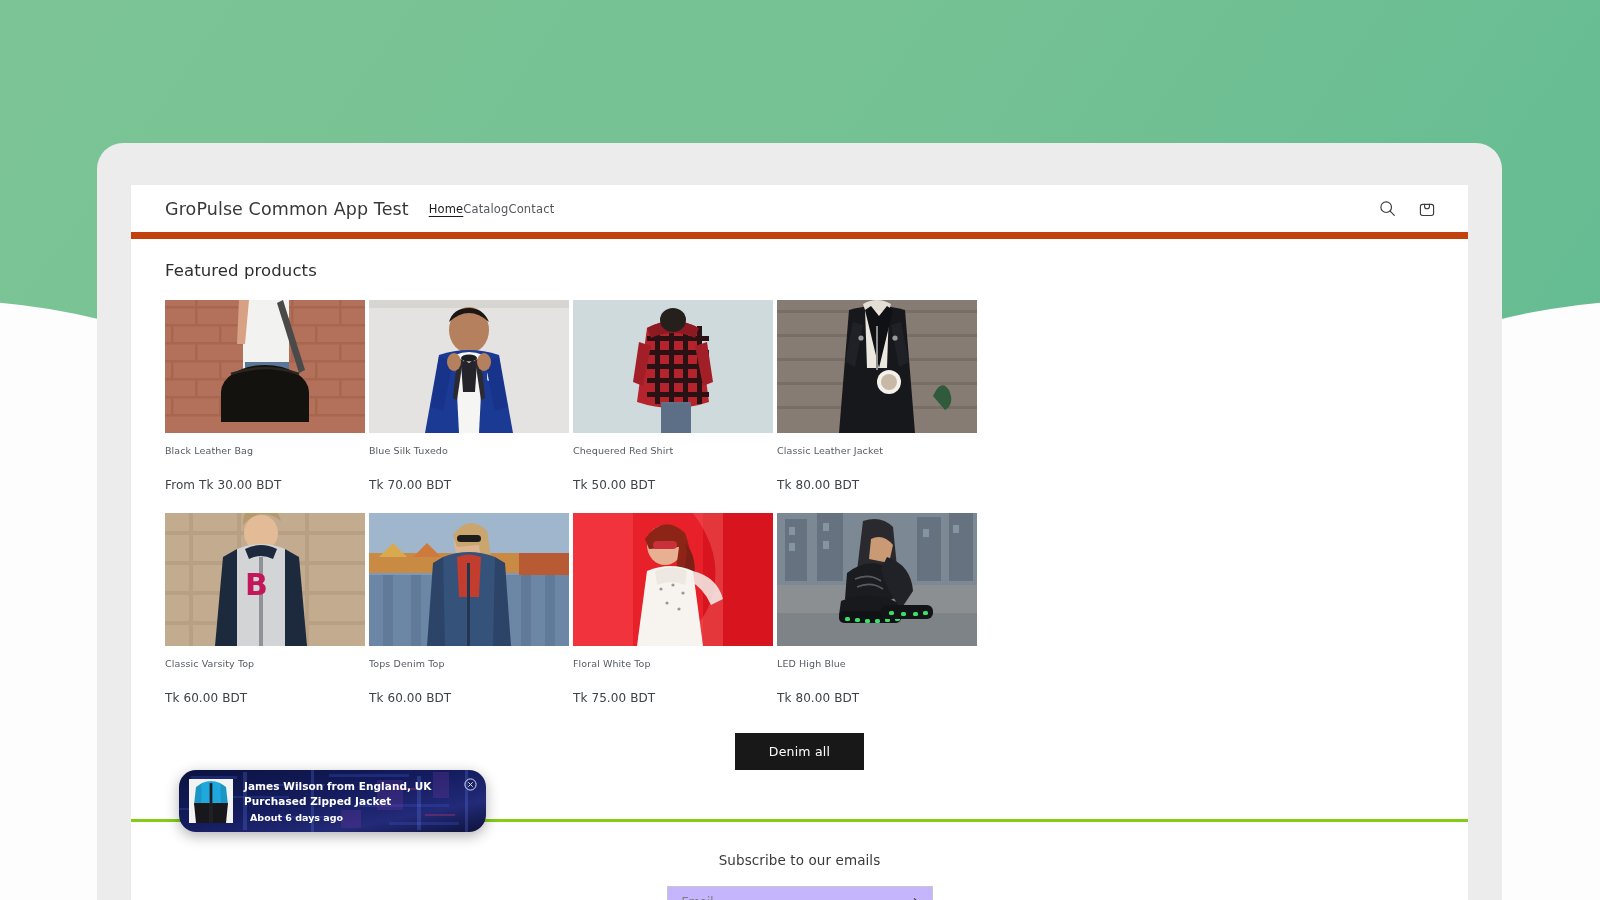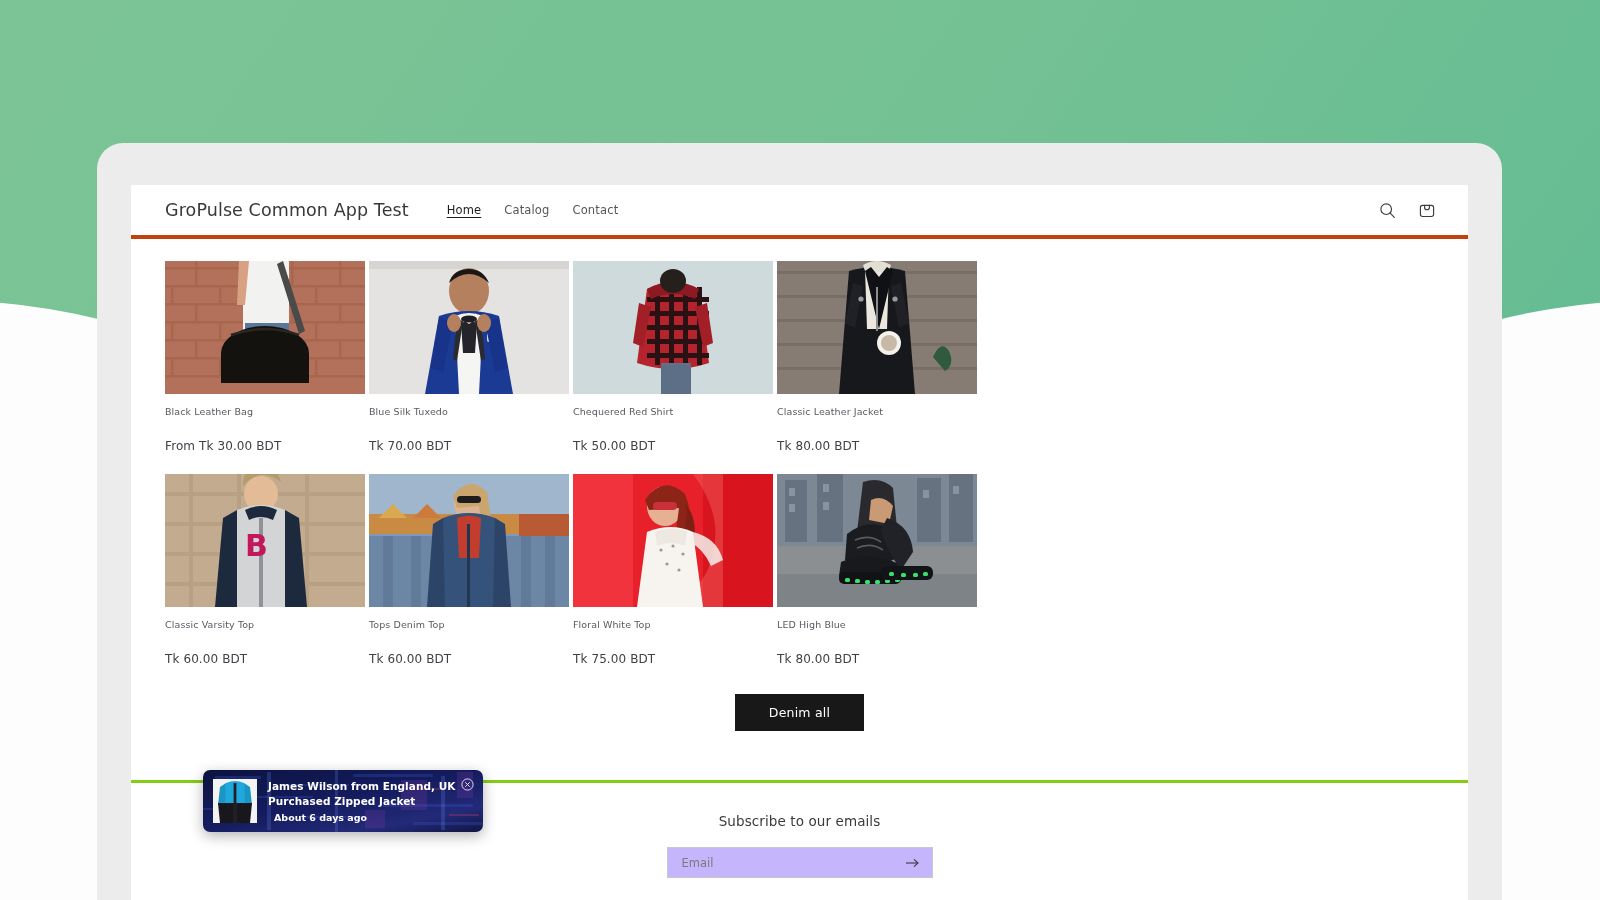--- a/index.html
+++ b/index.html
@@ -75,7 +75,7 @@
   
   .site-header {
     height: 54px;
-    border-bottom: 4px solid #c2410c;
+    border-bottom: 7px solid #c2410c;
     display: flex;
     align-items: center;
     padding: 0 32px 0 34px;

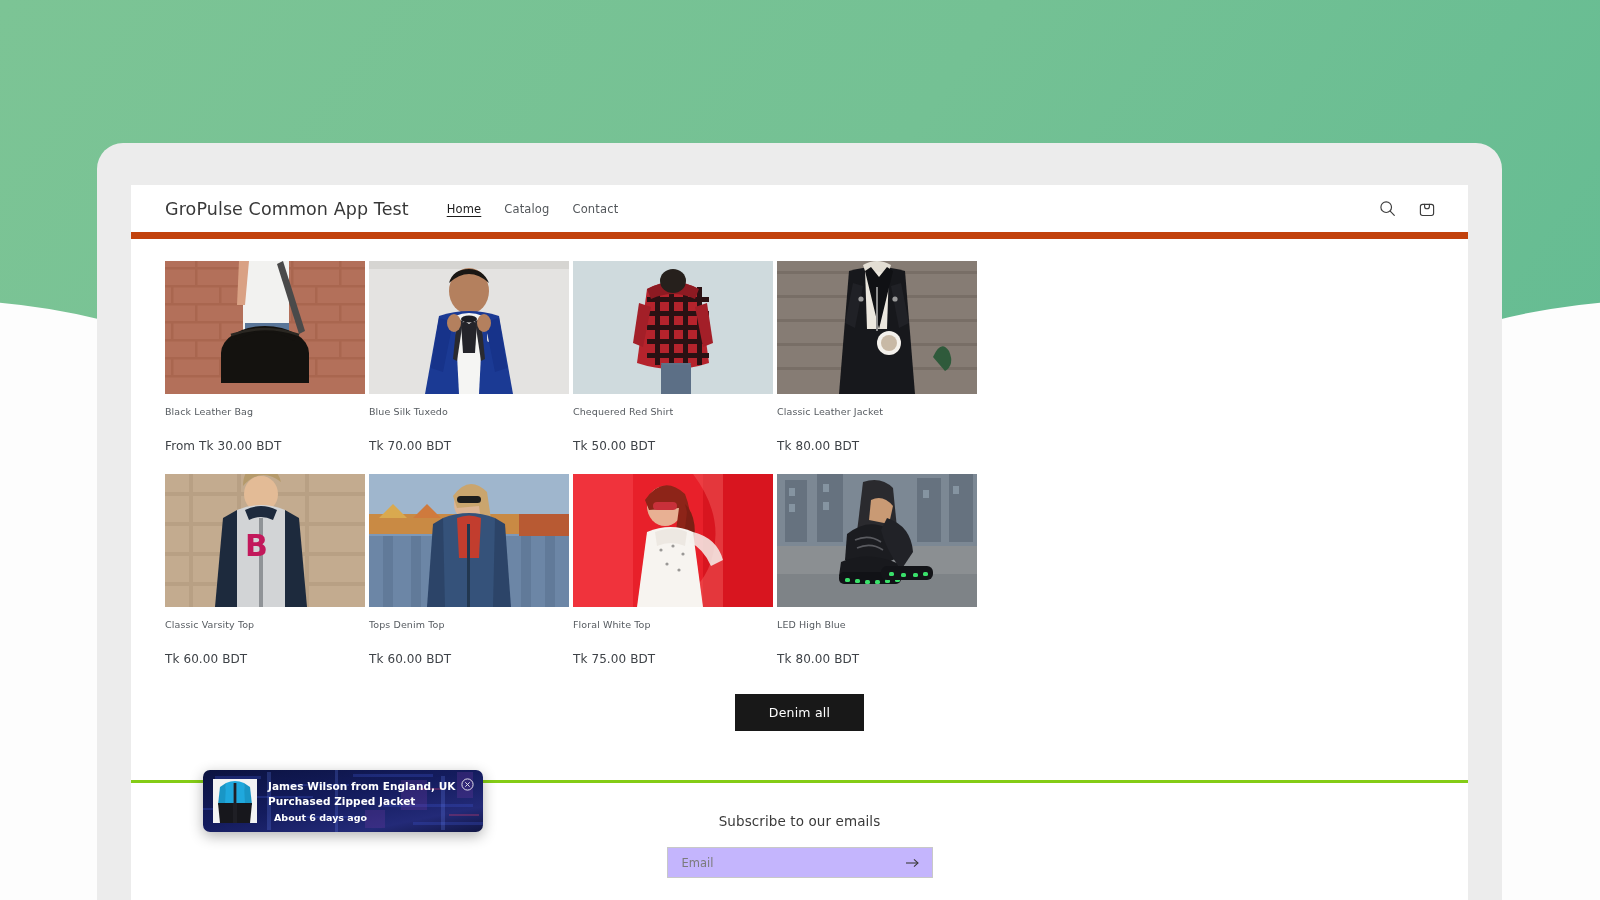--- a/index.html
+++ b/index.html
@@ -92,8 +92,7 @@
   .nav {
     display: flex;
     align-items: center;
-    gap: 23px;
-    margin-left: 38px;
+    margin-left: 20px;
   }
 
   .nav-link {

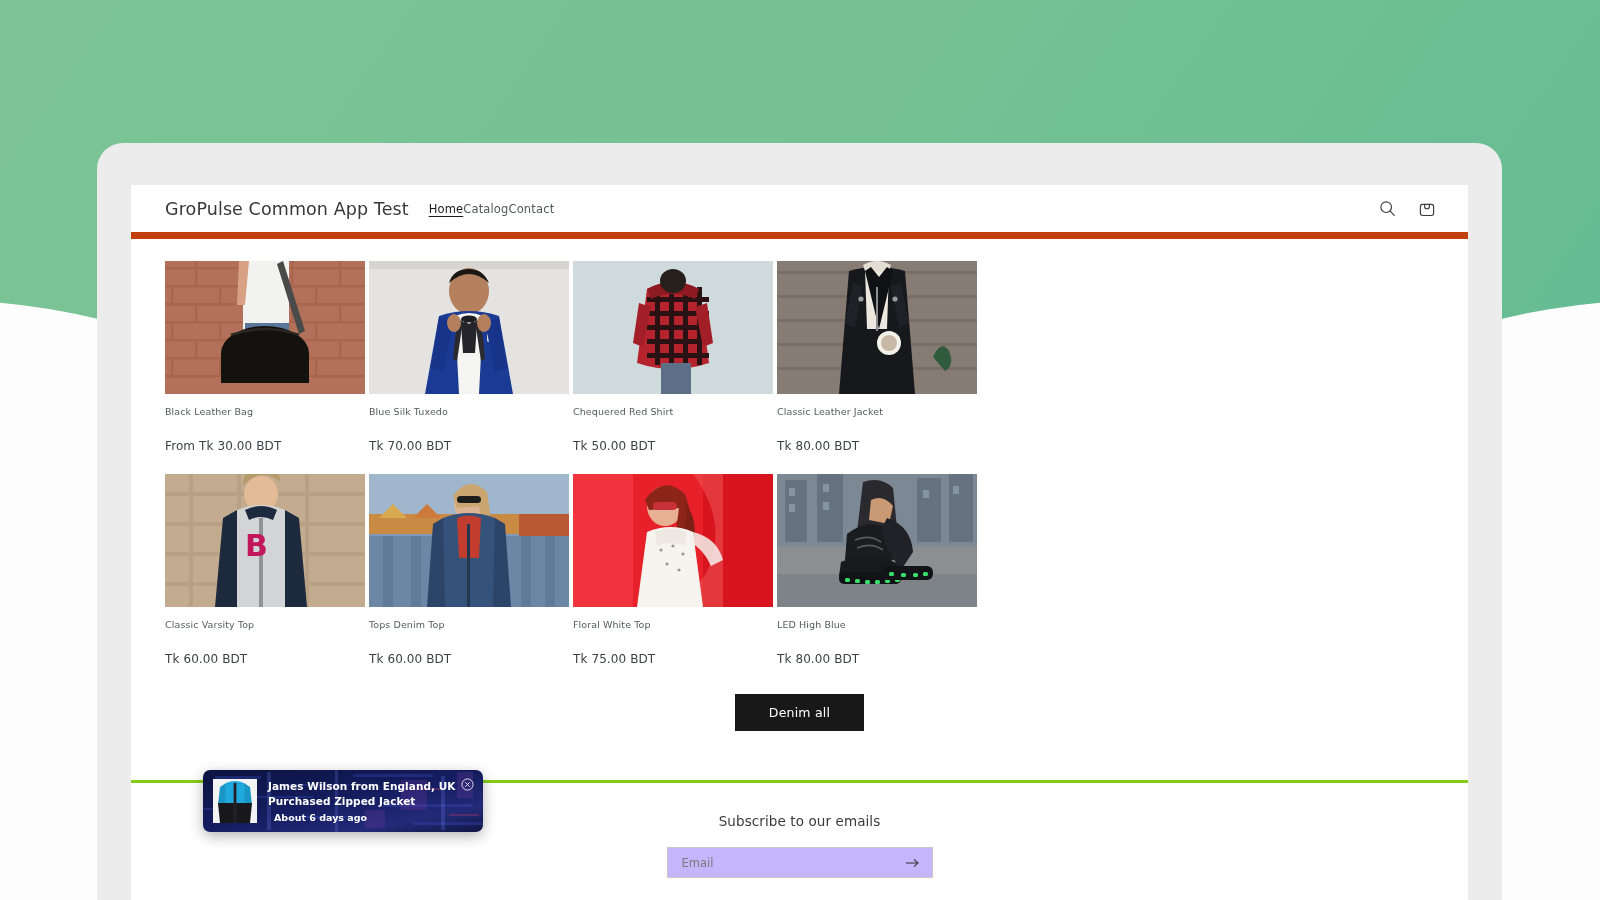--- a/index.html
+++ b/index.html
@@ -297,6 +297,7 @@
     </div>
 
     <div class="main">
+      <h2 class="section-title">Featured products</h2>
 
       <div class="product-grid">
 

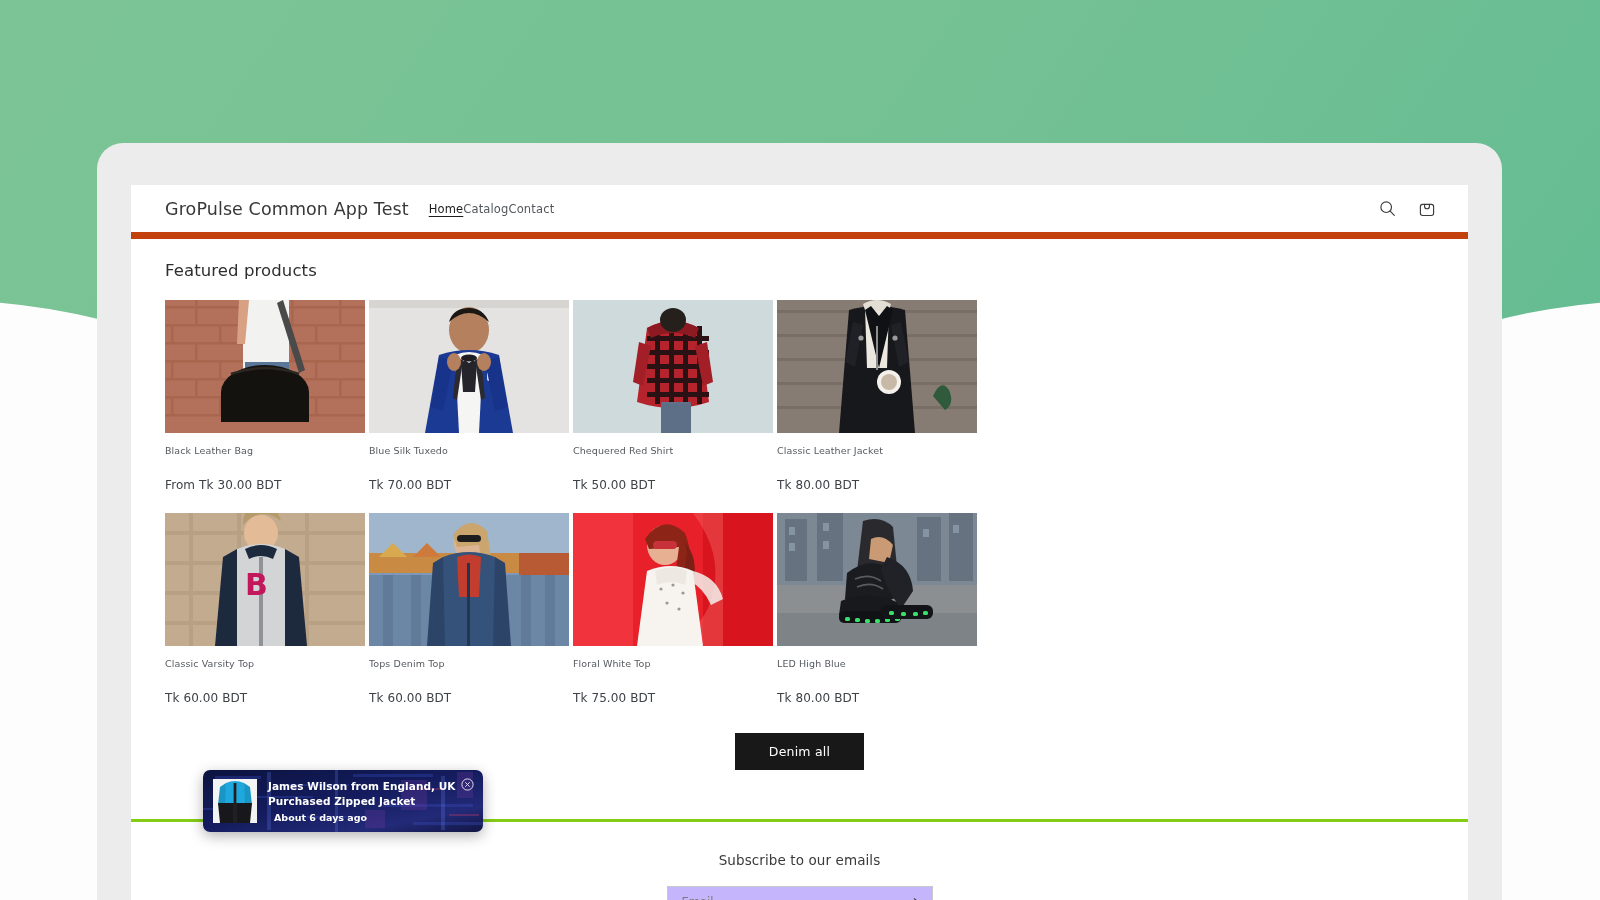--- a/index.html
+++ b/index.html
@@ -222,13 +222,12 @@
     position: absolute;
     left: 179px;
     top: 770px;
-    width: 280px;
+    width: 307px;
     height: 62px;
-    border-radius: 7px;
+    border-radius: 17px;
     overflow: hidden;
     box-shadow: 0 4px 14px rgba(0,0,0,.30);
     cursor: pointer;
-    margin-left: 24px;
   }
   .notif-bg { position: absolute; inset: 0; }
   .notif-inner {

